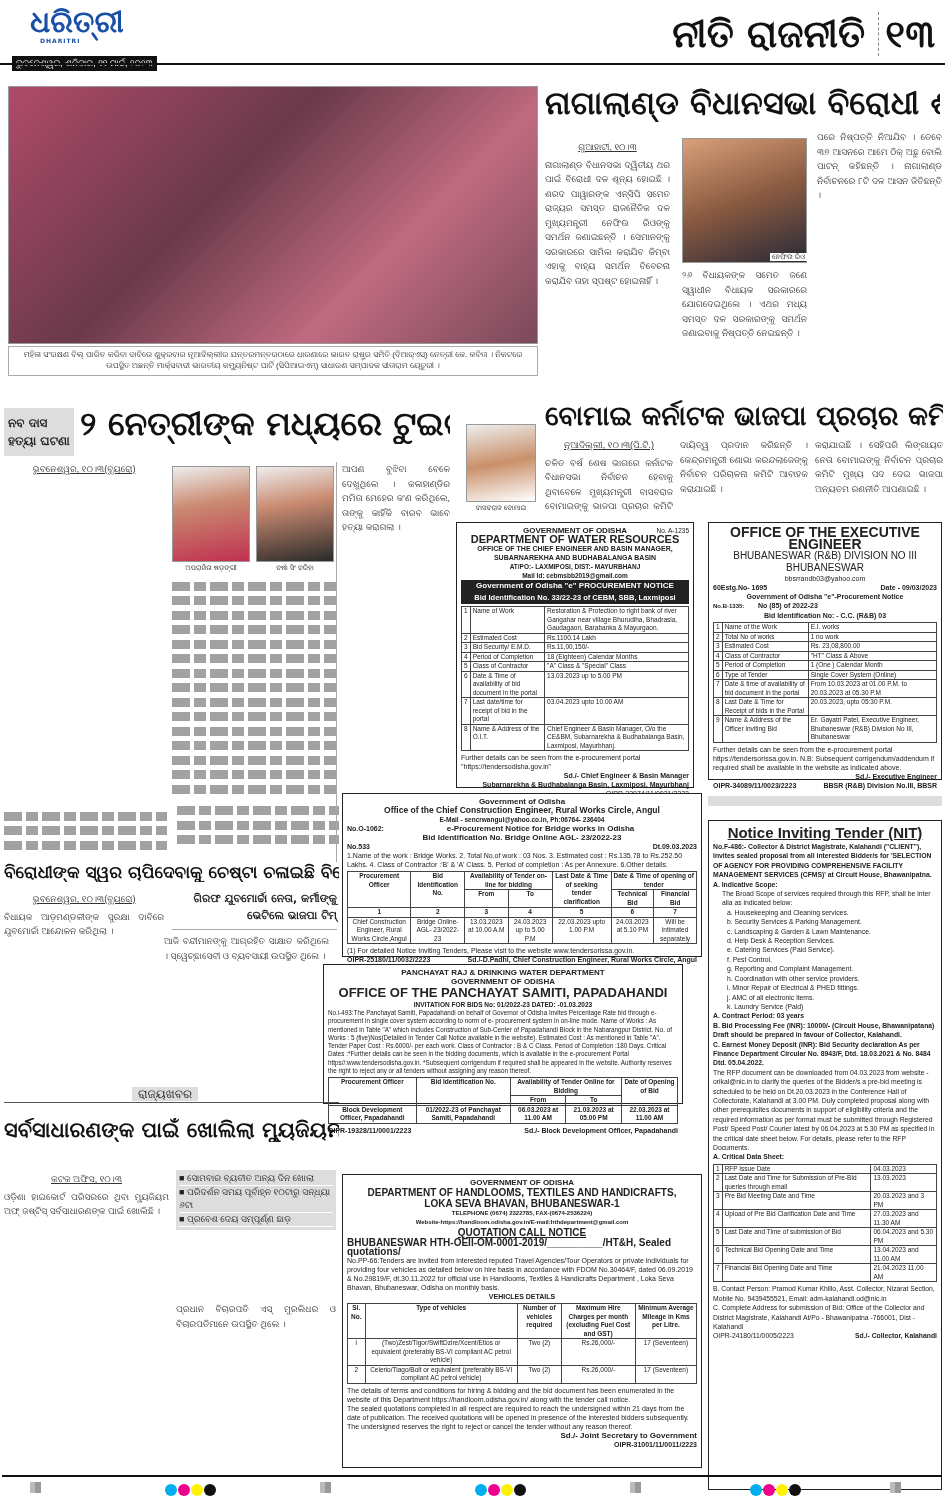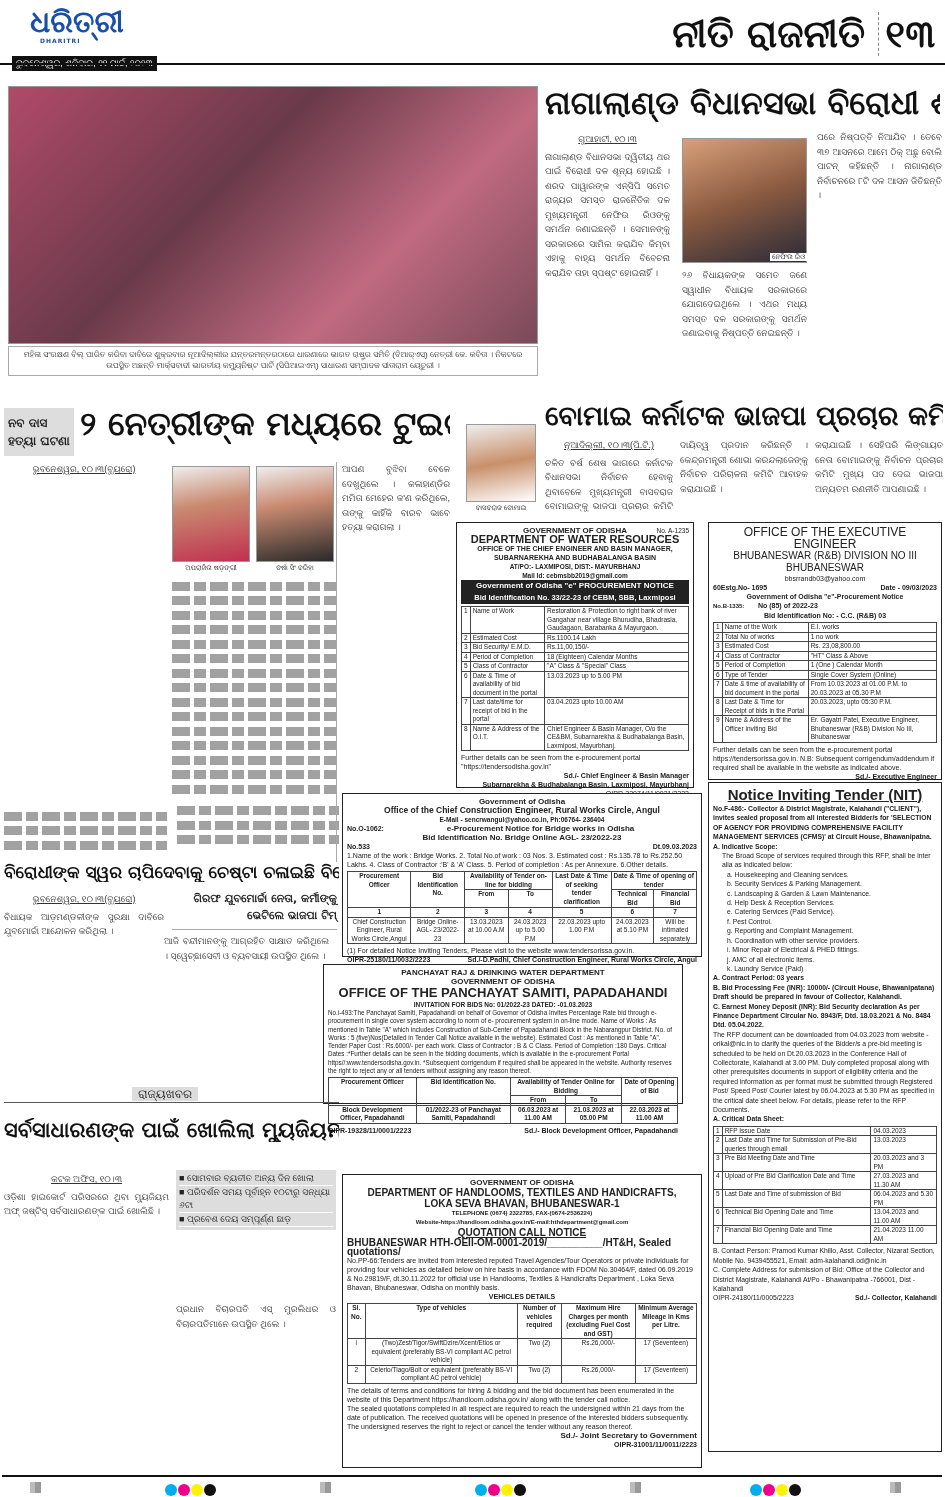--- a/index.html
+++ b/index.html
@@ -40,7 +40,7 @@
 <div class="abs caption" style="left:8px;top:346px;width:530px;height:30px">ମହିଳା ସଂରକ୍ଷଣ ବିଲ୍ ପାରିତ କରିବା ଦାବିରେ ଶୁକ୍ରବାର ନୂଆଦିଲ୍ଲୀର ଯନ୍ତରମନ୍ତରଠାରେ ଧାରଣାରେ ଭାରତ ରାଷ୍ଟ୍ର ସମିତି (ବିଆର୍‌ଏସ୍) ନେତ୍ରୀ କେ. କବିତା । ନିକଟରେ ଉପସ୍ଥିତ ଅଛନ୍ତି ମାର୍କ୍ସବାଦୀ ଭାରତୀୟ କମ୍ୟୁନିଷ୍ଟ ପାର୍ଟି (ସିପିଆଇଏମ୍) ସାଧାରଣ ସମ୍ପାଦକ ସୀତାରାମ ୟେଚୁରୀ ।</div>
 
 <div class="abs head" style="left:545px;top:84px;width:395px;font-size:32px">ନାଗାଲାଣ୍ଡ ବିଧାନସଭା ବିରୋଧୀ ଶୂନ୍ୟ</div>
-<div class="abs col" style="left:545px;top:132px;width:125px;height:260px">
+<div class="abs col" style="left:545px;top:140px;width:125px;height:260px">
   <div class="byline">ଗୁଆହାଟୀ, ୧୦।୩</div>
   <span>ନାଗାଲାଣ୍ଡ ବିଧାନସଭା ଦ୍ୱିତୀୟ ଥର ପାଇଁ ବିରୋଧୀ ଦଳ ଶୂନ୍ୟ ହୋଇଛି । ଶରଦ ପାୱାରଙ୍କ ଏନ୍‌ସିପି ସମେତ ରାଜ୍ୟର ସମସ୍ତ ରାଜନୈତିକ ଦଳ ମୁଖ୍ୟମନ୍ତ୍ରୀ ନେଫିଉ ରିଓଙ୍କୁ ସମର୍ଥନ ଜଣାଇଛନ୍ତି । ସେମାନଙ୍କୁ ସରକାରରେ ସାମିଲ କରାଯିବ କିମ୍ବା ଏହାକୁ ବାହ୍ୟ ସମର୍ଥନ ବିବେଚନା କରାଯିବ ତାହା ସ୍ପଷ୍ଟ ହୋଇନାହିଁ ।</span>
 </div>

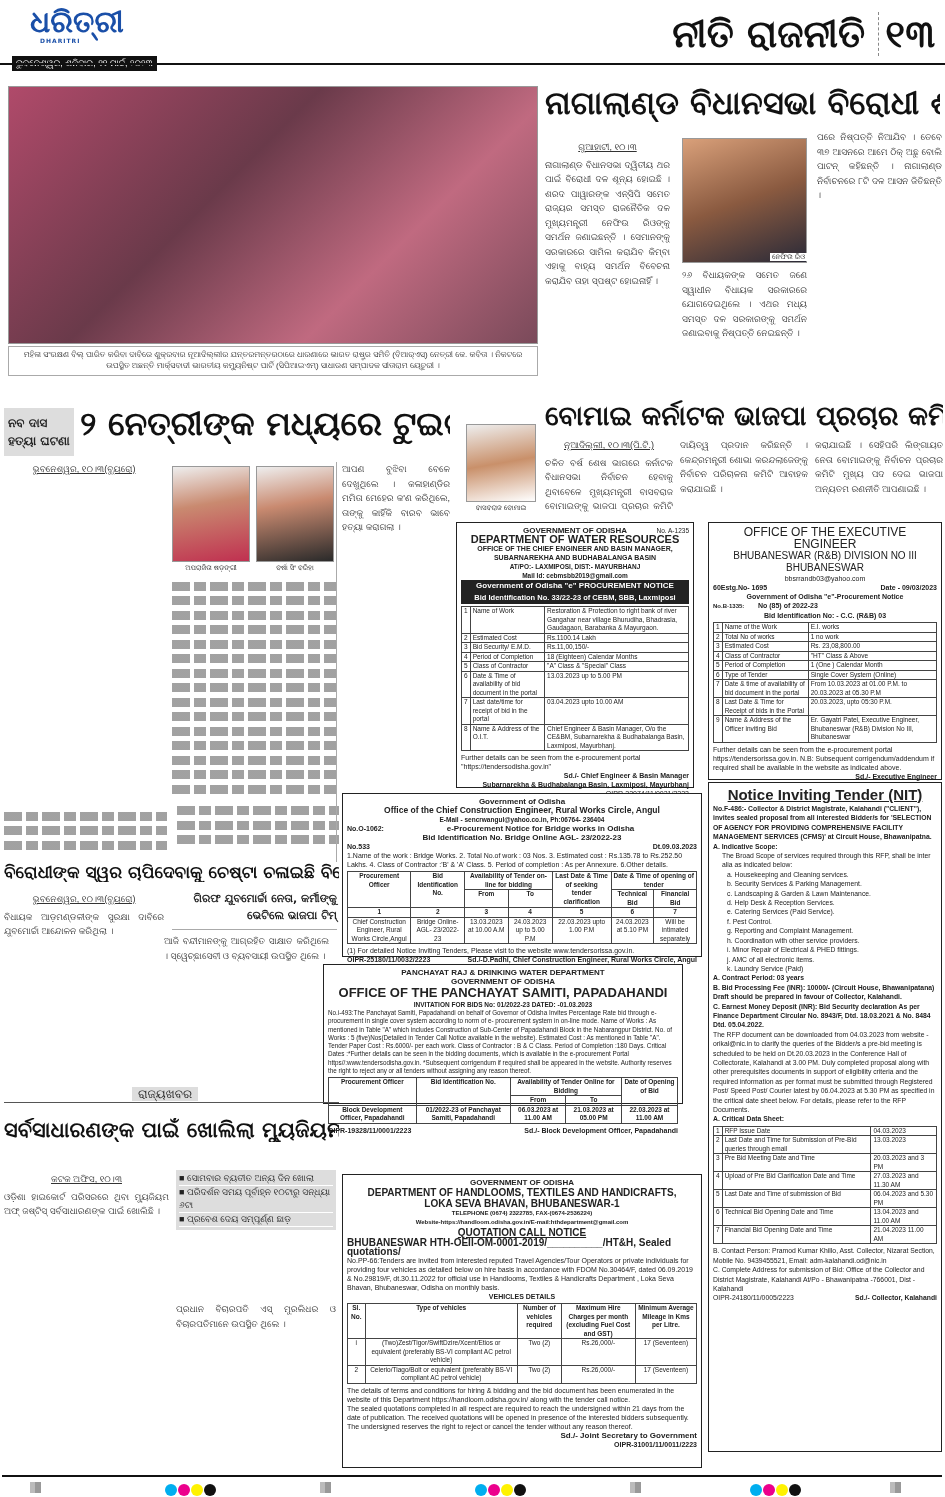--- a/index.html
+++ b/index.html
@@ -148,7 +148,7 @@
 </div>
 
 <div class="abs box" style="left:708px;top:522px;width:234px;height:258px">
-  <div class="t" style="font-size:12px;line-height:12px;font-weight:normal">OFFICE OF THE EXECUTIVE ENGINEER</div>
+  <div class="t" style="font-size:14px;line-height:12px;font-weight:bold">OFFICE OF THE EXECUTIVE ENGINEER</div>
   <div class="t" style="font-size:10px;line-height:12px;font-weight:normal">BHUBANESWAR (R&amp;B) DIVISION NO III</div>
   <div class="t" style="font-size:10px;line-height:12px;font-weight:normal">BHUBANESWAR</div>
   <div style="text-align:center">bbsrrandb03@yahoo.com</div>

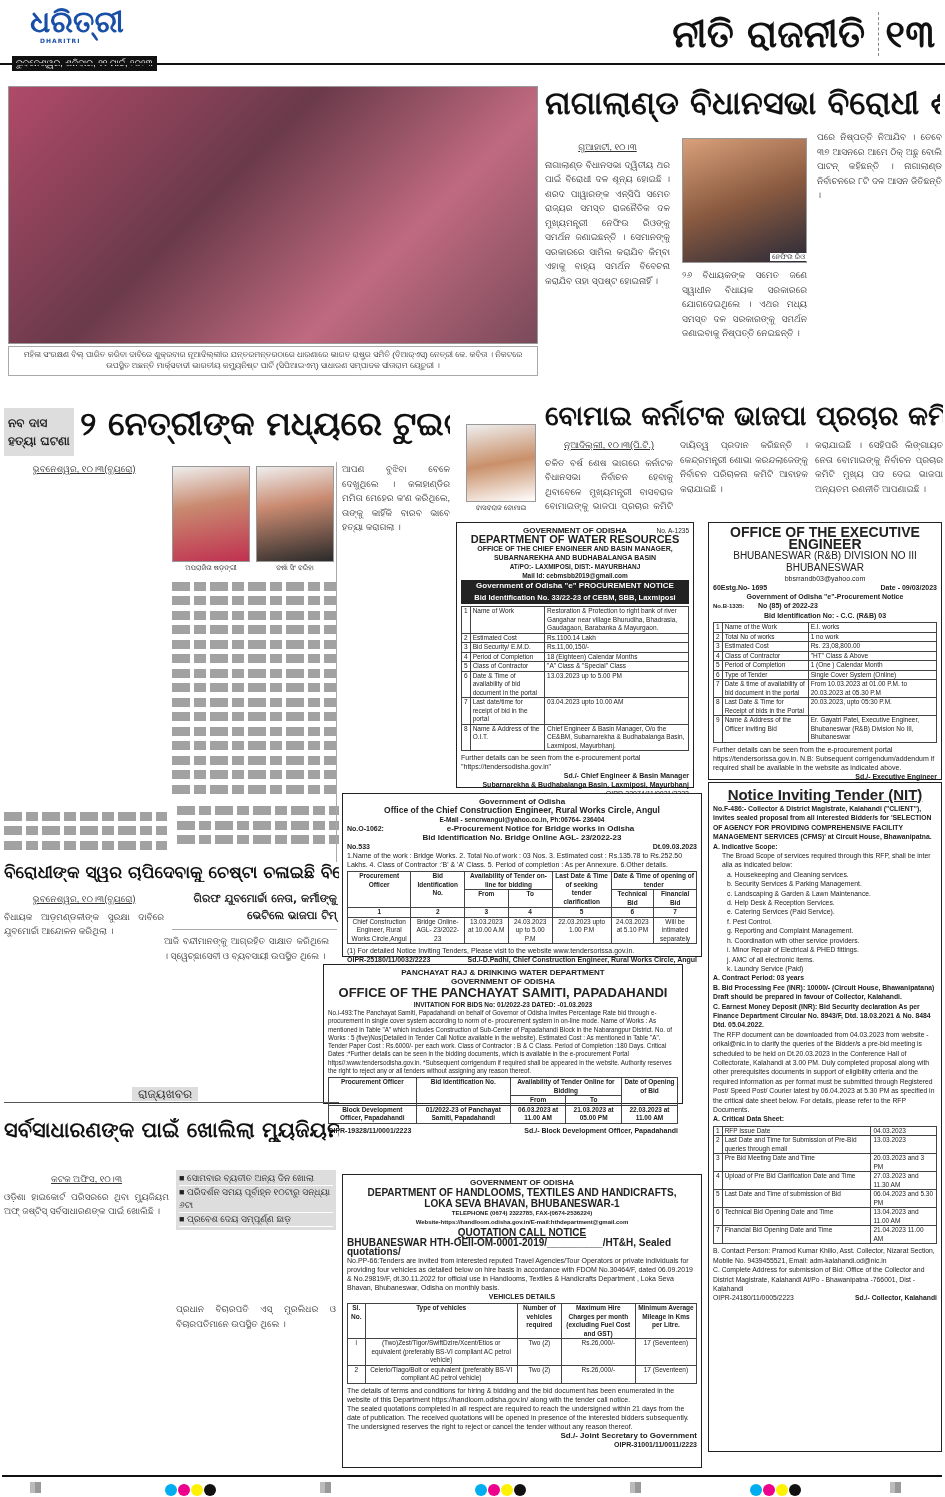--- a/index.html
+++ b/index.html
@@ -347,7 +347,7 @@
   <div class="rf b">OIPR-31001/11/0011/2223</div>
 </div>
 
-<div class="abs box" style="left:708px;top:782px;width:234px;height:670px;font-size:6.8px;line-height:9.4px">
+<div class="abs box" style="left:708px;top:820px;width:234px;height:670px;font-size:6.8px;line-height:9.4px">
   <div class="t" style="font-size:15px;line-height:18px;text-decoration:underline">Notice Inviting Tender (NIT)</div>
   <div class="b">No.F-486:- Collector &amp; District Magistrate, Kalahandi ("CLIENT"), invites sealed proposal from all interested Bidder/s for 'SELECTION OF AGENCY FOR PROVIDING COMPREHENSIVE FACILITY MANAGEMENT SERVICES (CFMS)' at Circuit House, Bhawanipatna.</div>
   <div class="b">A.  Indicative Scope:</div>

